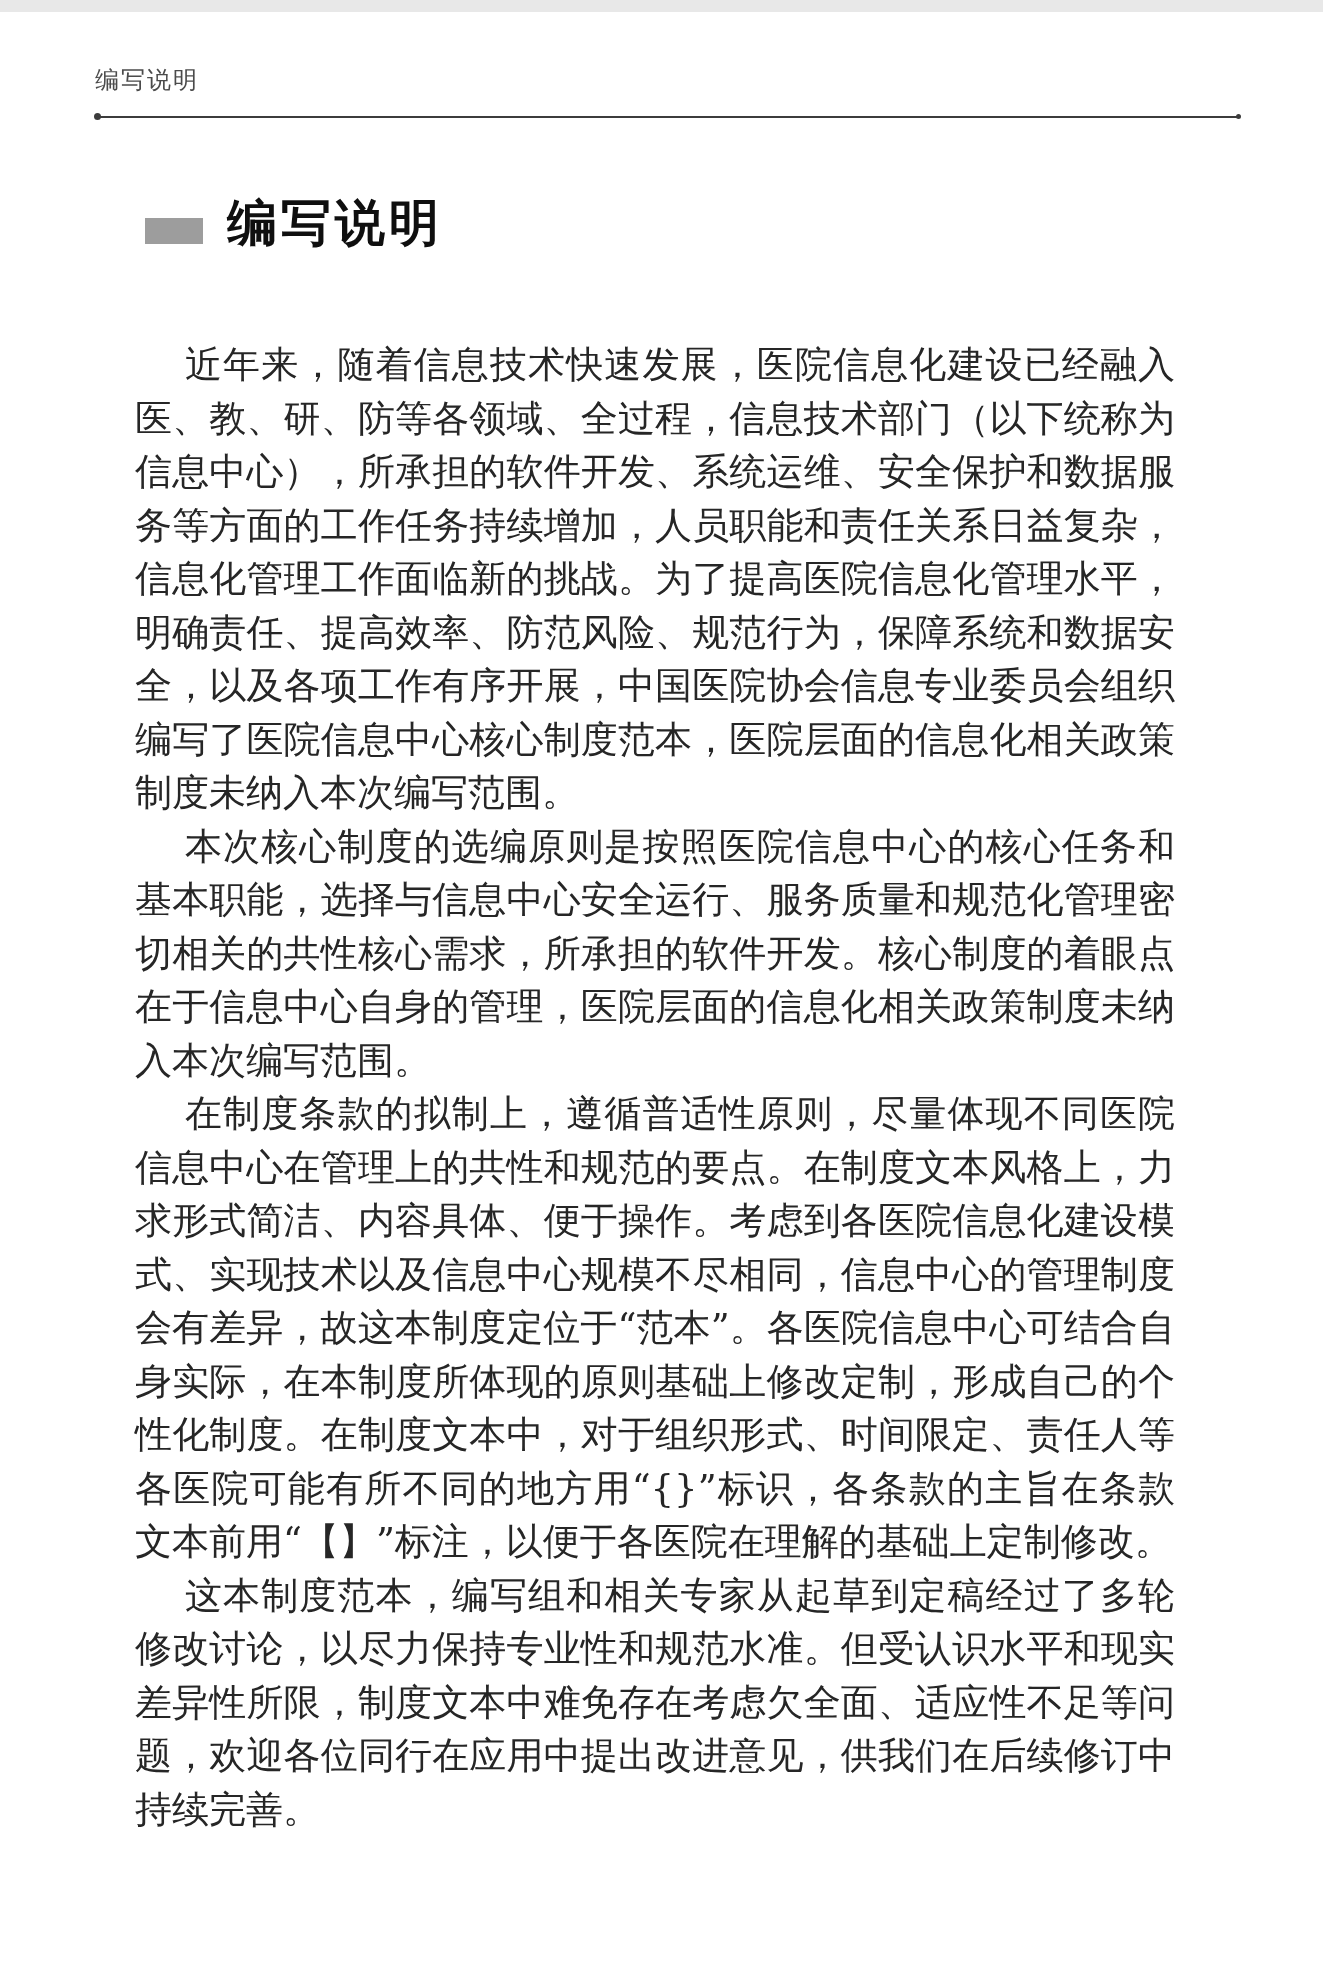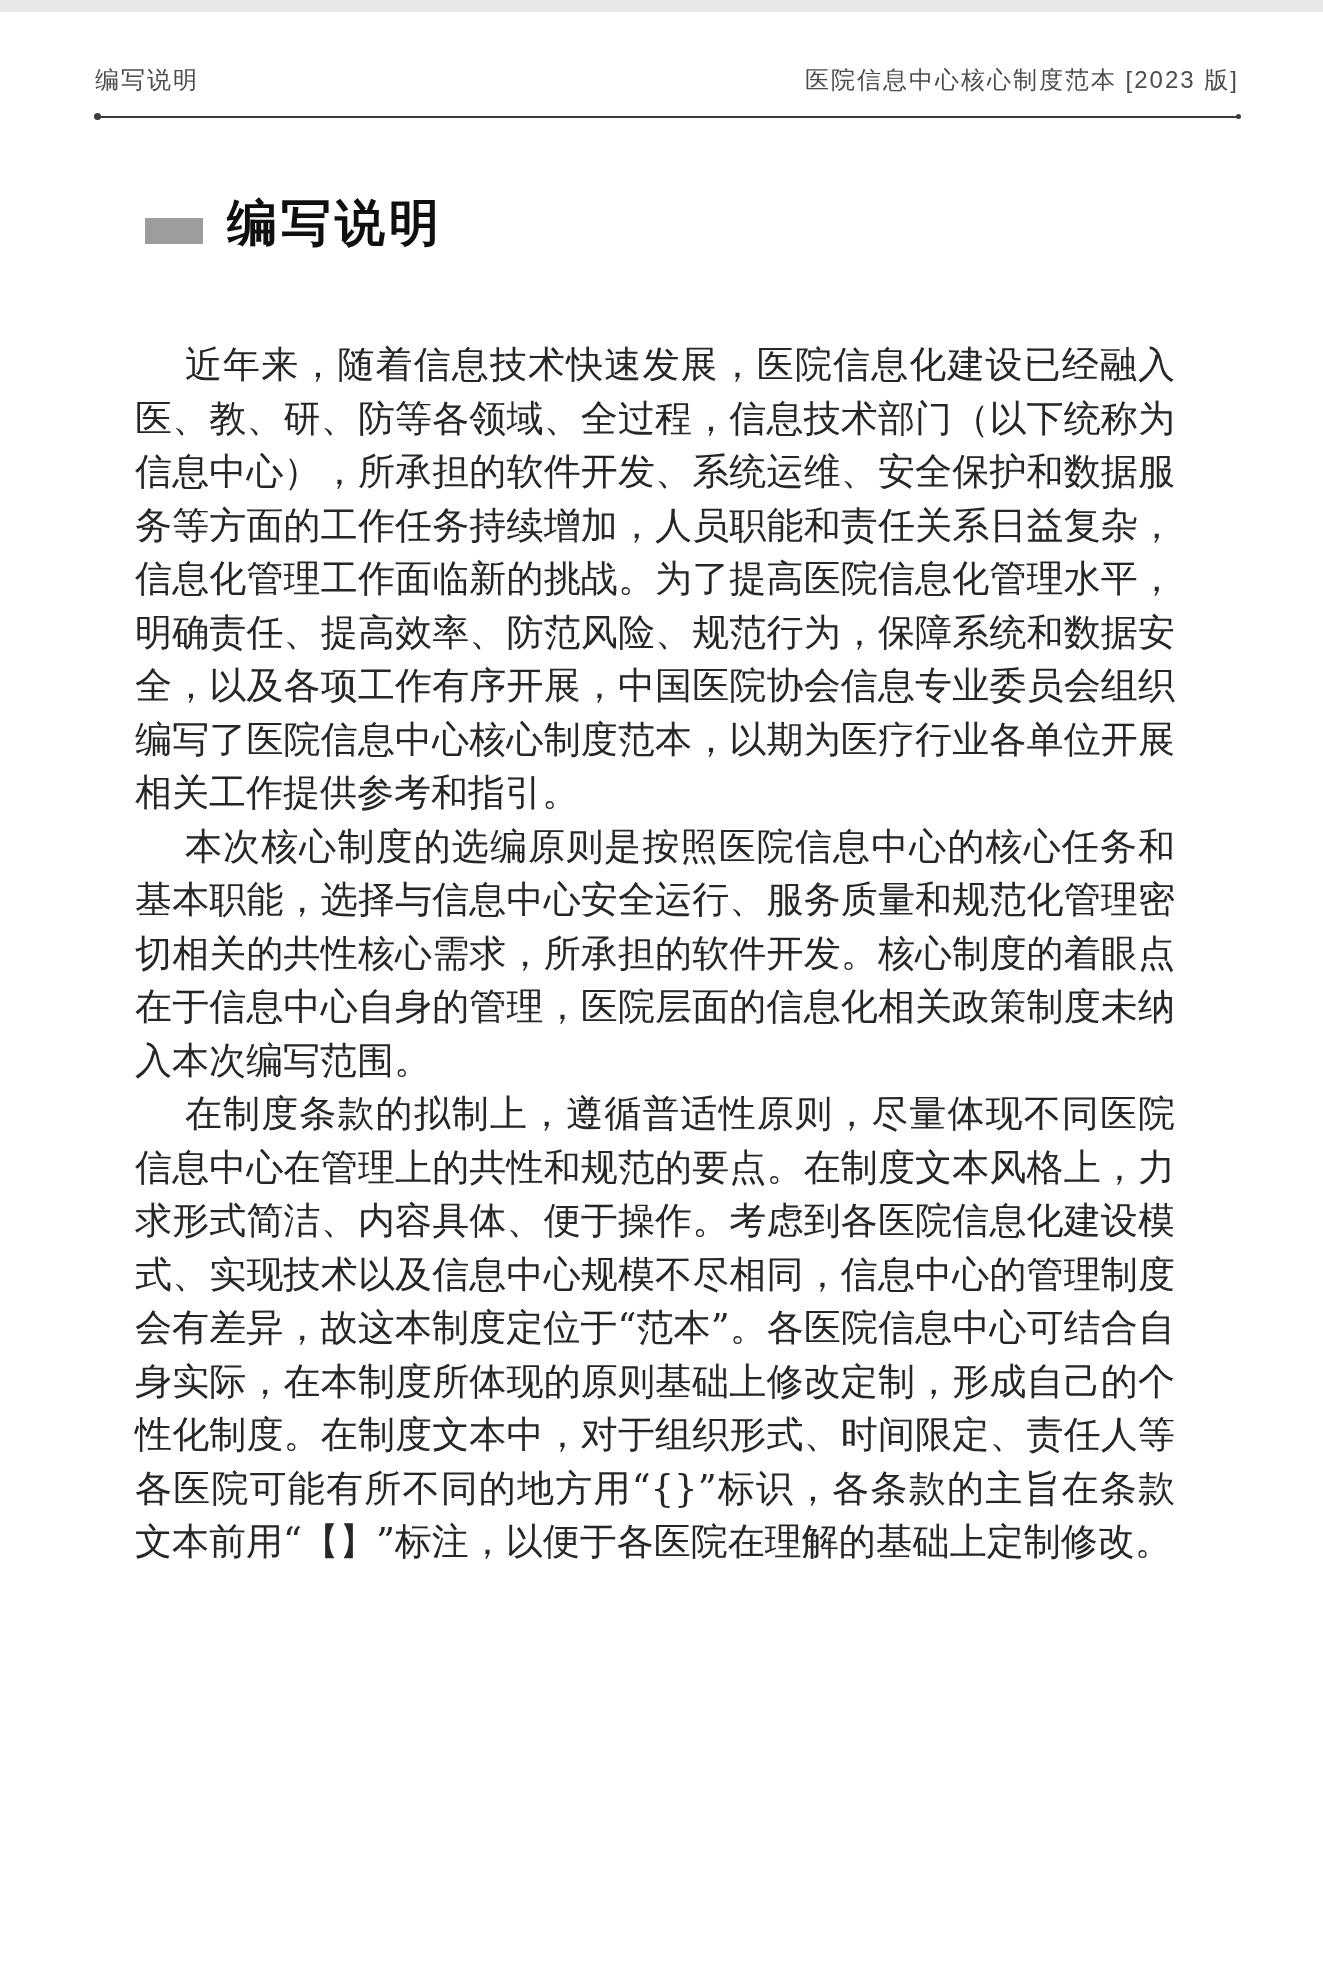--- a/index.html
+++ b/index.html
@@ -98,7 +98,6 @@
 
   <div class="page-header">
     <span class="header-left">编写说明</span>
-    <span class="header-right">医院信息中心核心制度范本 [2023 版]</span>
   </div>
 
   <div class="header-rule">

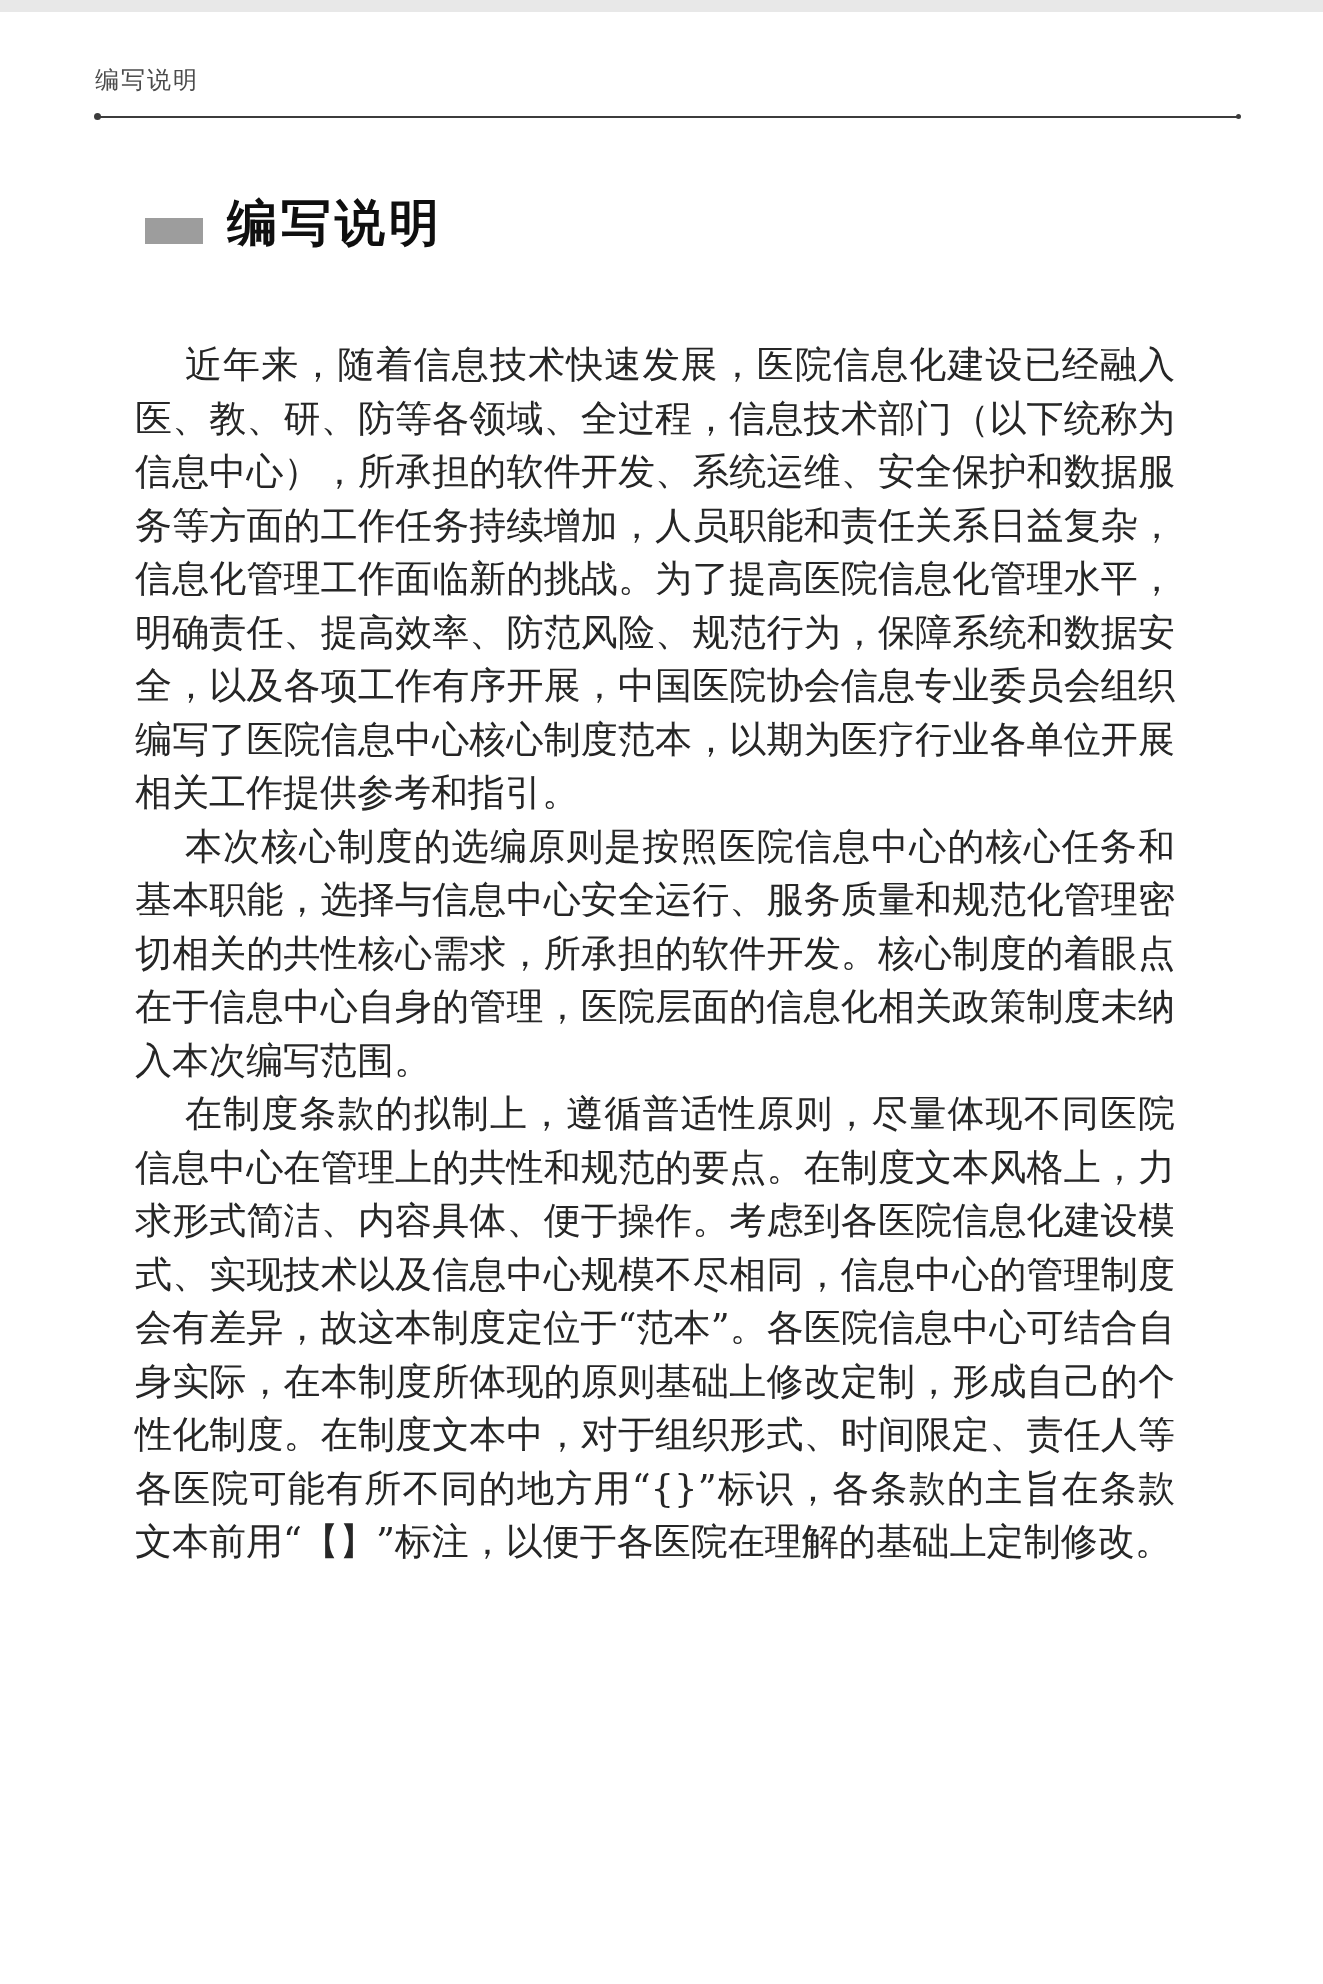--- a/index.html
+++ b/index.html
@@ -111,7 +111,7 @@
   </div>
 
   <div class="body-text">
-    <p>近年来，随着信息技术快速发展，医院信息化建设已经融入医、教、研、防等各领域、全过程，信息技术部门（以下统称为信息中心），所承担的软件开发、系统运维、安全保护和数据服务等方面的工作任务持续增加，人员职能和责任关系日益复杂，信息化管理工作面临新的挑战。为了提高医院信息化管理水平，明确责任、提高效率、防范风险、规范行为，保障系统和数据安全，以及各项工作有序开展，中国医院协会信息专业委员会组织编写了医院信息中心核心制度范本，以期为医疗行业各单位开展相关工作提供参考和指引。</p>
+    <p>近年来，随着信息技术快速发展，医院信息化建设已经融入医、教、研、防等各领域、全过程，信息技术部门（以下统称为信息中心），所承担的软件开发、系统运维、安全保护和数据服务等方面的工作任务持续增加，人员职能和责任关系日益复杂，信息化管理工作面临新的挑战。为了提高医院信息化管理水平，明确责任、提高效率、防范风险、规范行为，保障系统和数据安全，以及各项工作有序开展，中国医院协会信息专业委员会组织编写了医院信息中心核心制度范本，医院层面的信息化相关政策制度未纳入本次编写范围。</p>
     <p>本次核心制度的选编原则是按照医院信息中心的核心任务和基本职能，选择与信息中心安全运行、服务质量和规范化管理密切相关的共性核心需求，所承担的软件开发。核心制度的着眼点在于信息中心自身的管理，医院层面的信息化相关政策制度未纳入本次编写范围。</p>
     <p>在制度条款的拟制上，遵循普适性原则，尽量体现不同医院信息中心在管理上的共性和规范的要点。在制度文本风格上，力求形式简洁、内容具体、便于操作。考虑到各医院信息化建设模式、实现技术以及信息中心规模不尽相同，信息中心的管理制度会有差异，故这本制度定位于“范本”。各医院信息中心可结合自身实际，在本制度所体现的原则基础上修改定制，形成自己的个性化制度。在制度文本中，对于组织形式、时间限定、责任人等各医院可能有所不同的地方用“{}”标识，各条款的主旨在条款文本前用“【】”标注，以便于各医院在理解的基础上定制修改。</p>
   </div>

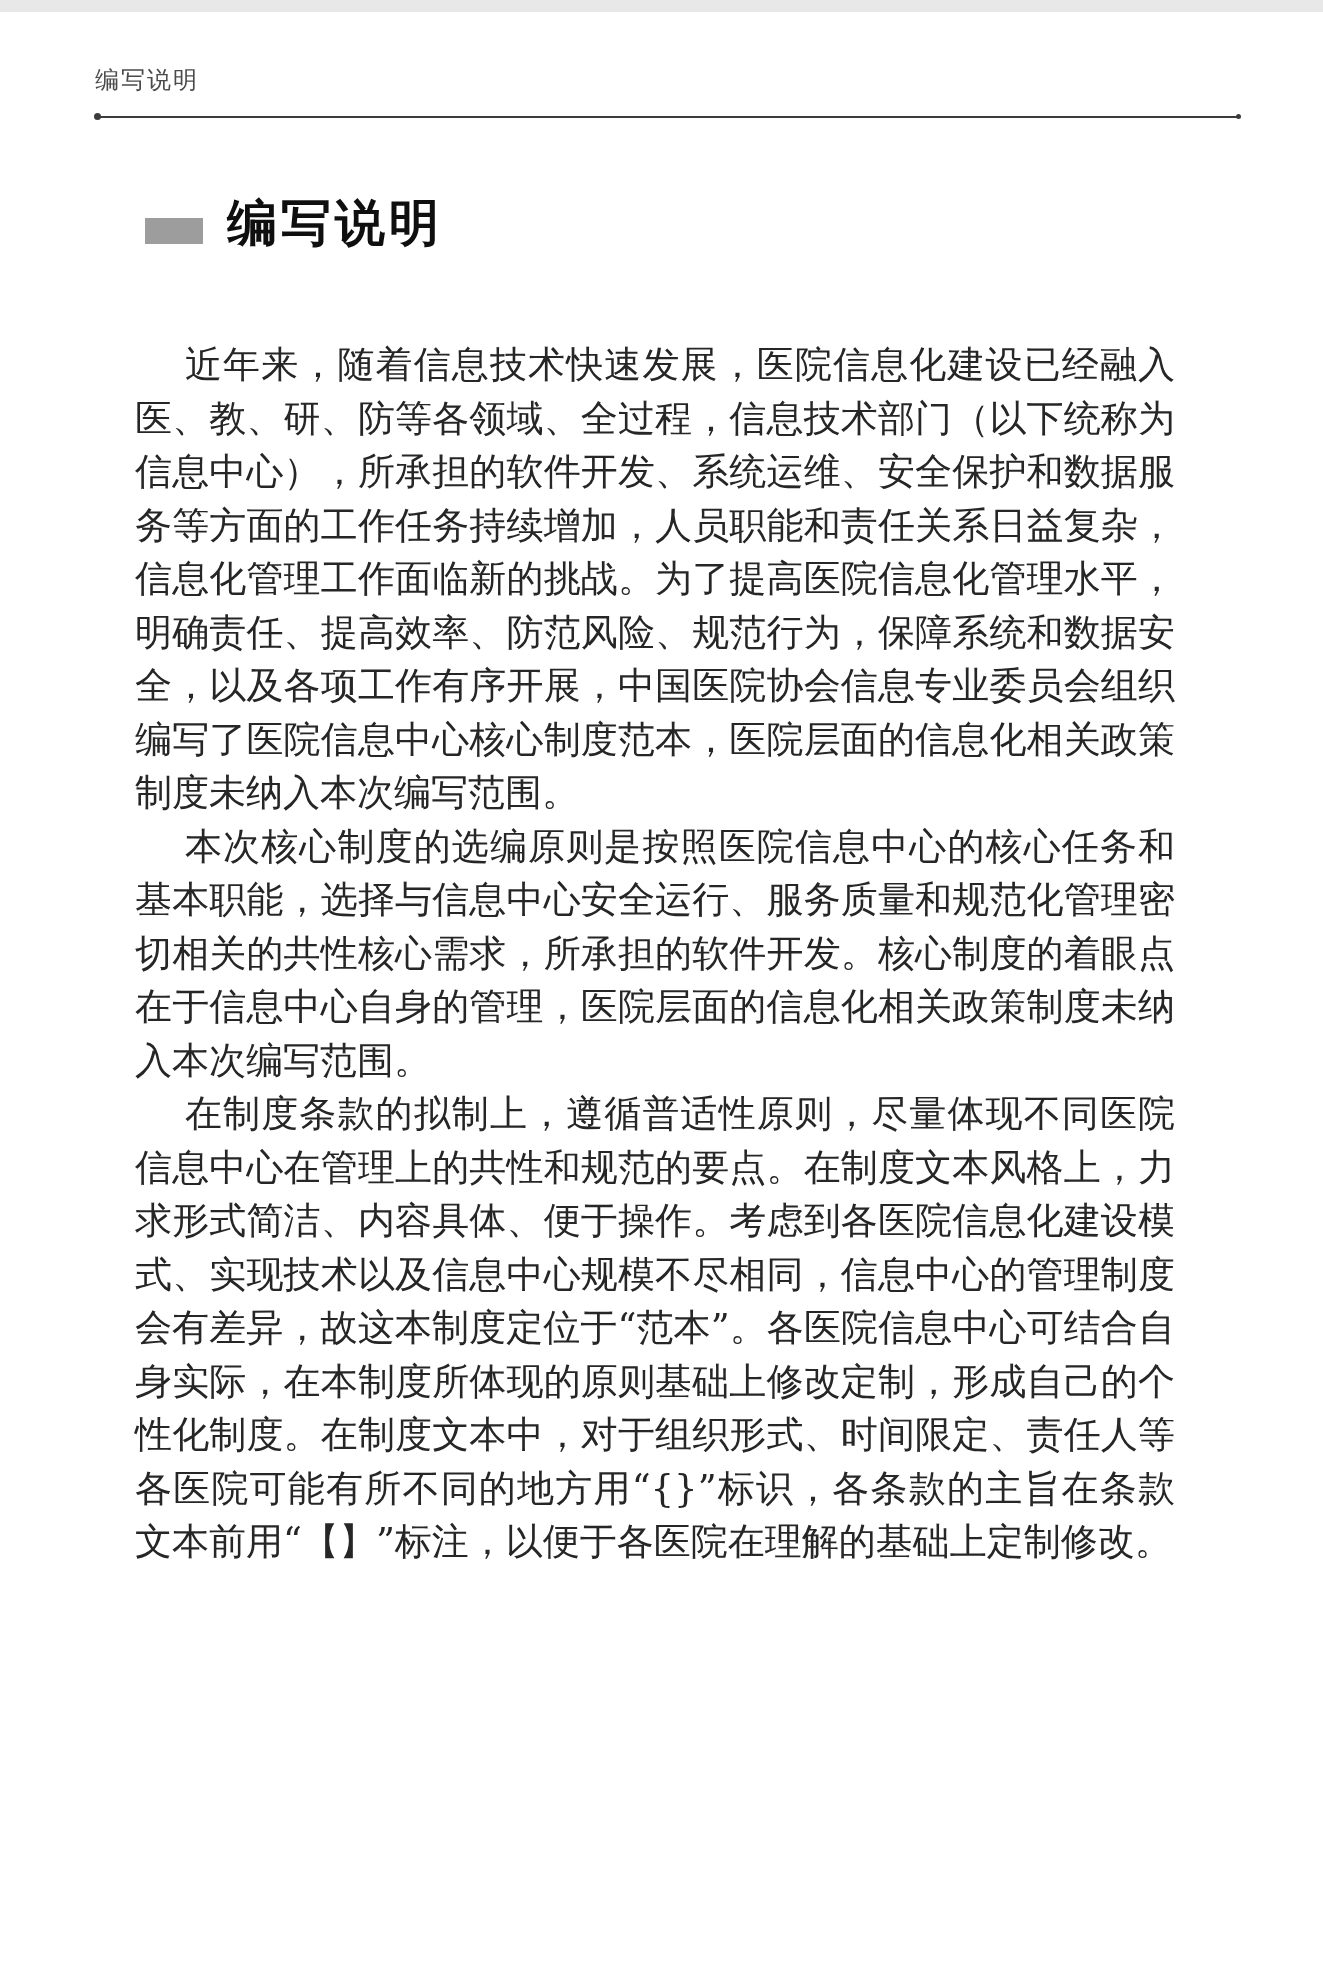--- a/index.html
+++ b/index.html
@@ -114,6 +114,7 @@
     <p>近年来，随着信息技术快速发展，医院信息化建设已经融入医、教、研、防等各领域、全过程，信息技术部门（以下统称为信息中心），所承担的软件开发、系统运维、安全保护和数据服务等方面的工作任务持续增加，人员职能和责任关系日益复杂，信息化管理工作面临新的挑战。为了提高医院信息化管理水平，明确责任、提高效率、防范风险、规范行为，保障系统和数据安全，以及各项工作有序开展，中国医院协会信息专业委员会组织编写了医院信息中心核心制度范本，医院层面的信息化相关政策制度未纳入本次编写范围。</p>
     <p>本次核心制度的选编原则是按照医院信息中心的核心任务和基本职能，选择与信息中心安全运行、服务质量和规范化管理密切相关的共性核心需求，所承担的软件开发。核心制度的着眼点在于信息中心自身的管理，医院层面的信息化相关政策制度未纳入本次编写范围。</p>
     <p>在制度条款的拟制上，遵循普适性原则，尽量体现不同医院信息中心在管理上的共性和规范的要点。在制度文本风格上，力求形式简洁、内容具体、便于操作。考虑到各医院信息化建设模式、实现技术以及信息中心规模不尽相同，信息中心的管理制度会有差异，故这本制度定位于“范本”。各医院信息中心可结合自身实际，在本制度所体现的原则基础上修改定制，形成自己的个性化制度。在制度文本中，对于组织形式、时间限定、责任人等各医院可能有所不同的地方用“{}”标识，各条款的主旨在条款文本前用“【】”标注，以便于各医院在理解的基础上定制修改。</p>
+    <p>这本制度范本，编写组和相关专家从起草到定稿经过了多轮修改讨论，以尽力保持专业性和规范水准。但受认识水平和现实差异性所限，制度文本中难免存在考虑欠全面、适应性不足等问题，欢迎各位同行在应用中提出改进意见，供我们在后续修订中持续完善。</p>
   </div>
 
 </div>

